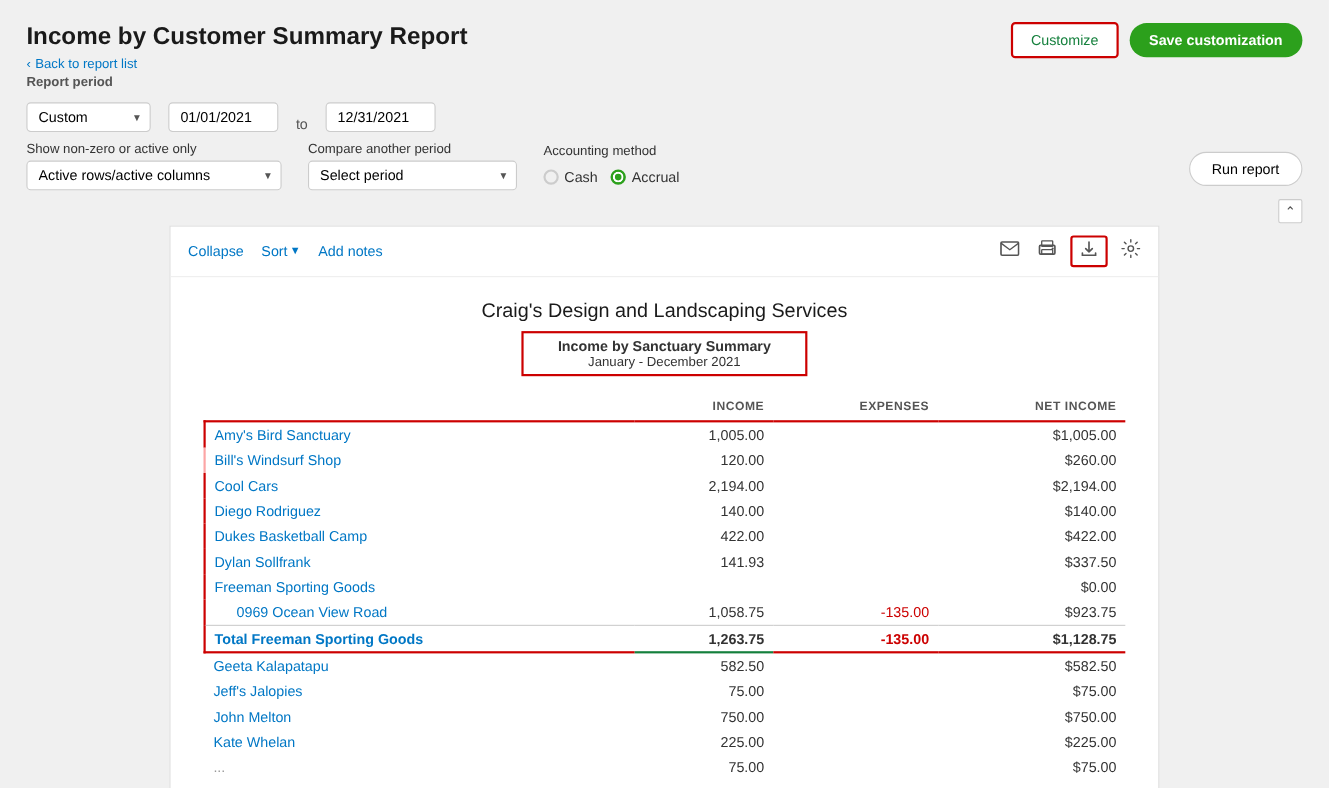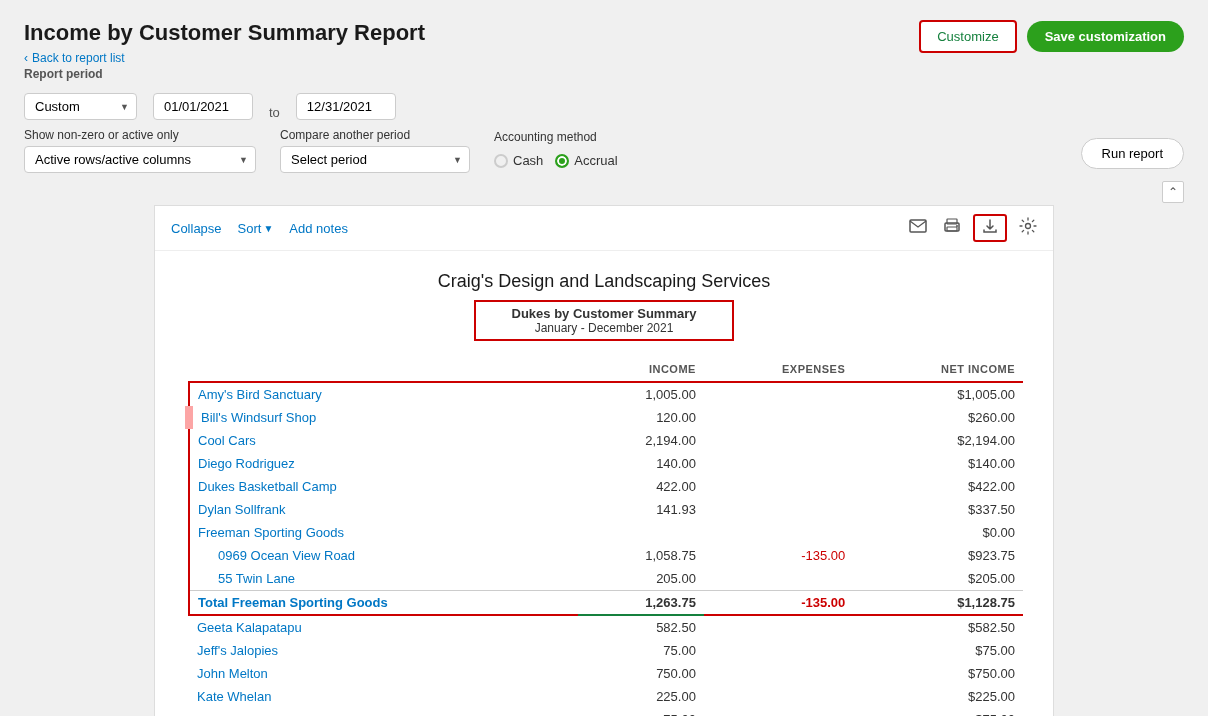--- a/index.html
+++ b/index.html
@@ -487,7 +487,7 @@
       <div class="report-company">Craig's Design and Landscaping Services</div>
 
       <div class="report-title-box">
-        <div class="report-title-text">Dukes by Customer Summary</div>
+        <div class="report-title-text">Income by Sanctuary Summary</div>
         <div class="report-date-text">January - December 2021</div>
       </div>
 

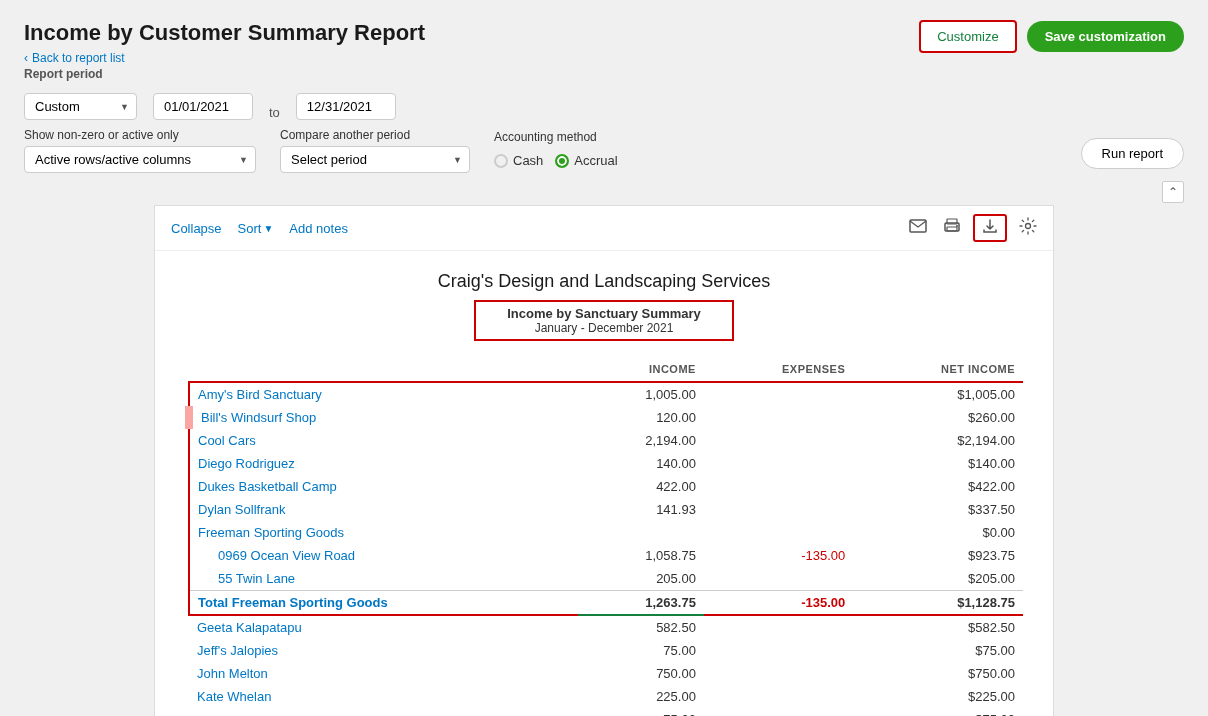--- a/index.html
+++ b/index.html
@@ -509,7 +509,7 @@
             <td class="amount" style="border-top:2px solid #c00;">$1,005.00</td>
           </tr>
           <tr class="highlighted-group">
-            <td class="customer-name" style="border-left:8px solid #fca5a5;">Bill's Windsurf Shop</td>
+            <td class="customer-name" style="border-left:2px solid #fca5a5;">Bill's Windsurf Shop</td>
             <td class="amount">120.00</td>
             <td class="amount"></td>
             <td class="amount">$260.00</td>

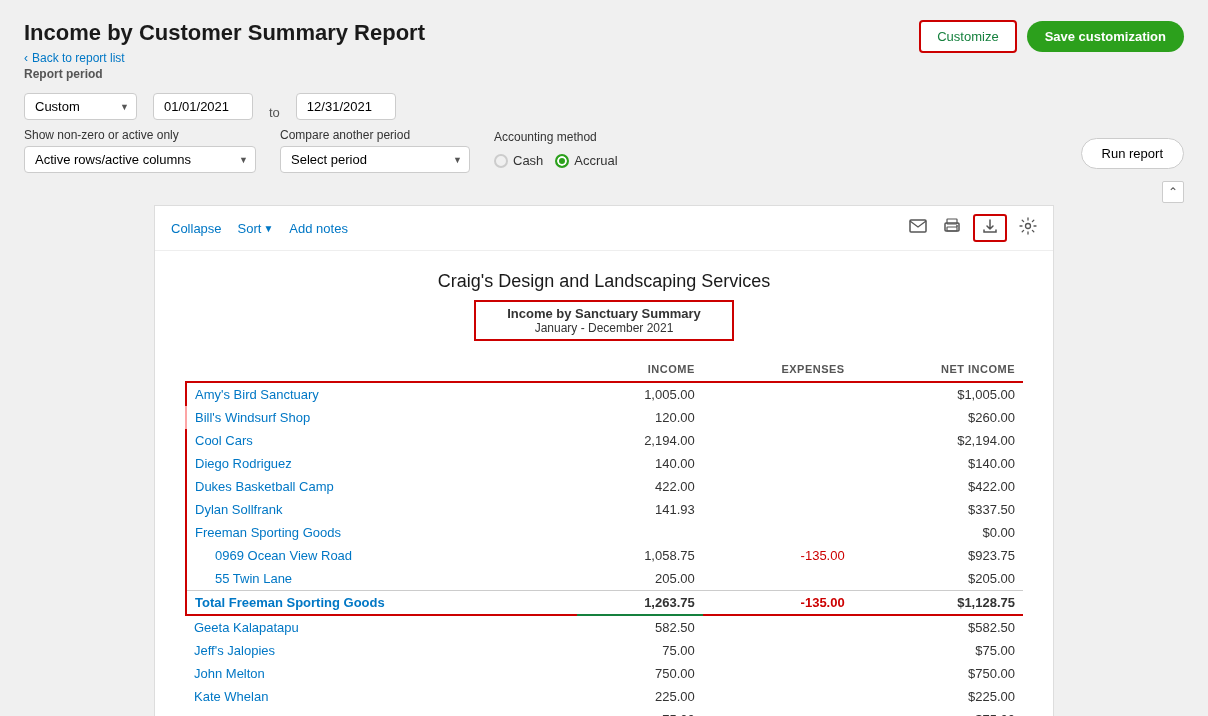--- a/index.html
+++ b/index.html
@@ -550,12 +550,6 @@
             <td class="amount neg-amount">-135.00</td>
             <td class="amount">$923.75</td>
           </tr>
-          <tr class="highlighted-group">
-            <td class="customer-name" style="border-left:2px solid #c00; padding-left:28px;">55 Twin Lane</td>
-            <td class="amount">205.00</td>
-            <td class="amount"></td>
-            <td class="amount">$205.00</td>
-          </tr>
           <tr class="highlighted-group total-row">
             <td class="customer-name" style="border-left:2px solid #c00; border-bottom:2px solid #c00; font-weight:bold;">Total Freeman Sporting Goods</td>
             <td class="amount" style="font-weight:bold; border-bottom:2px solid #15803d;">1,263.75</td>

